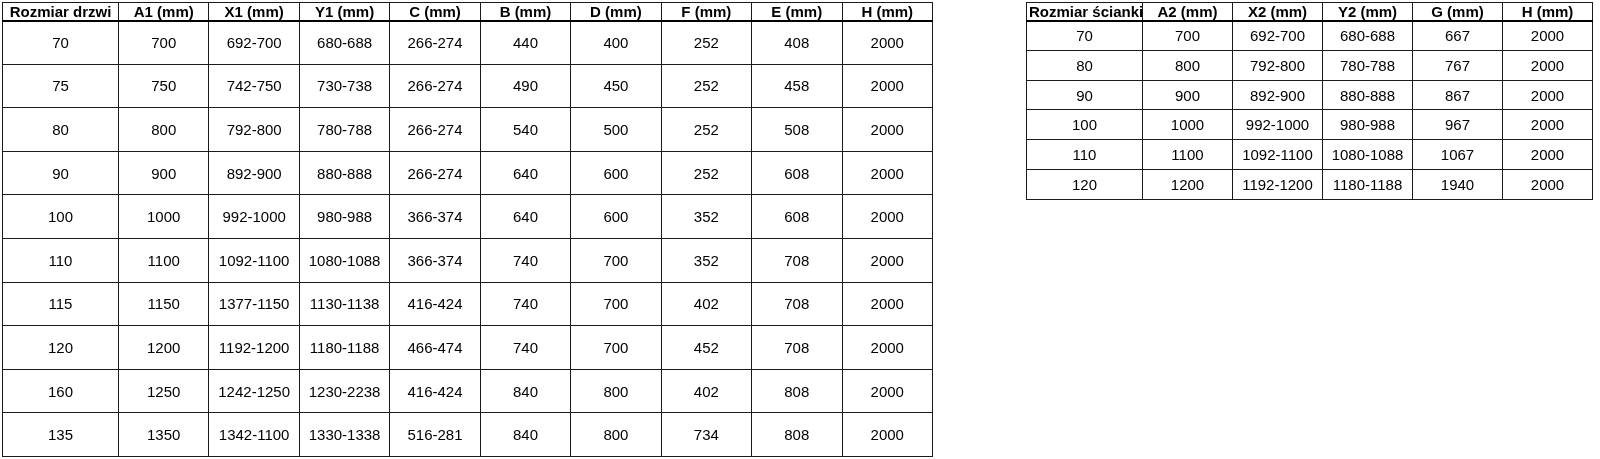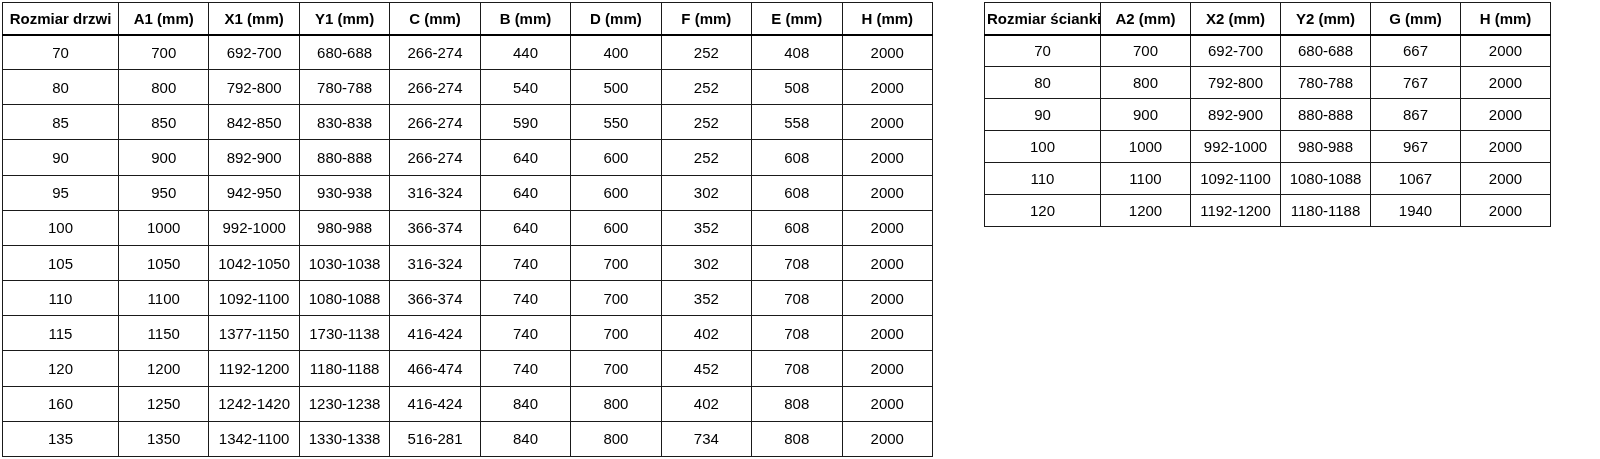--- a/index.html
+++ b/index.html
@@ -37,7 +37,7 @@
     border-bottom: 2px solid #000;
   }
   table.spec-table tr {
-    height: 32px;
+    height: 18px;
   }
   #door-table {
     left: 2px;

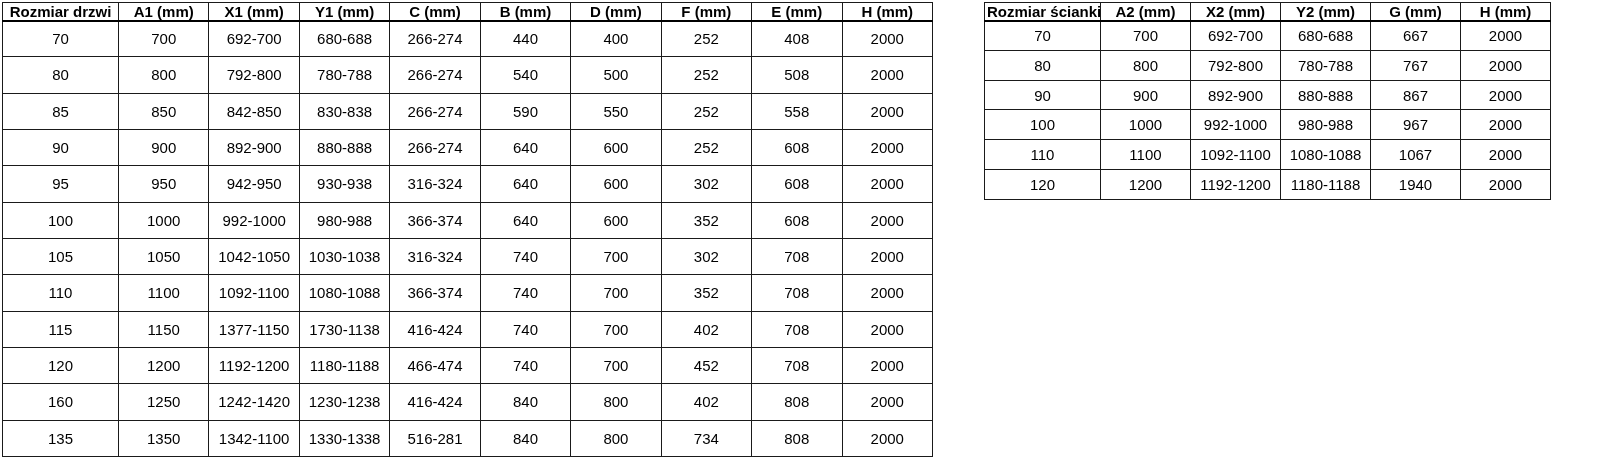--- a/index.html
+++ b/index.html
@@ -46,7 +46,7 @@
     height: 455px;
   }
   #wall-table {
-    left: 984px;
+    left: 1026px;
     top: 2px;
     width: 567px;
     height: 198px;

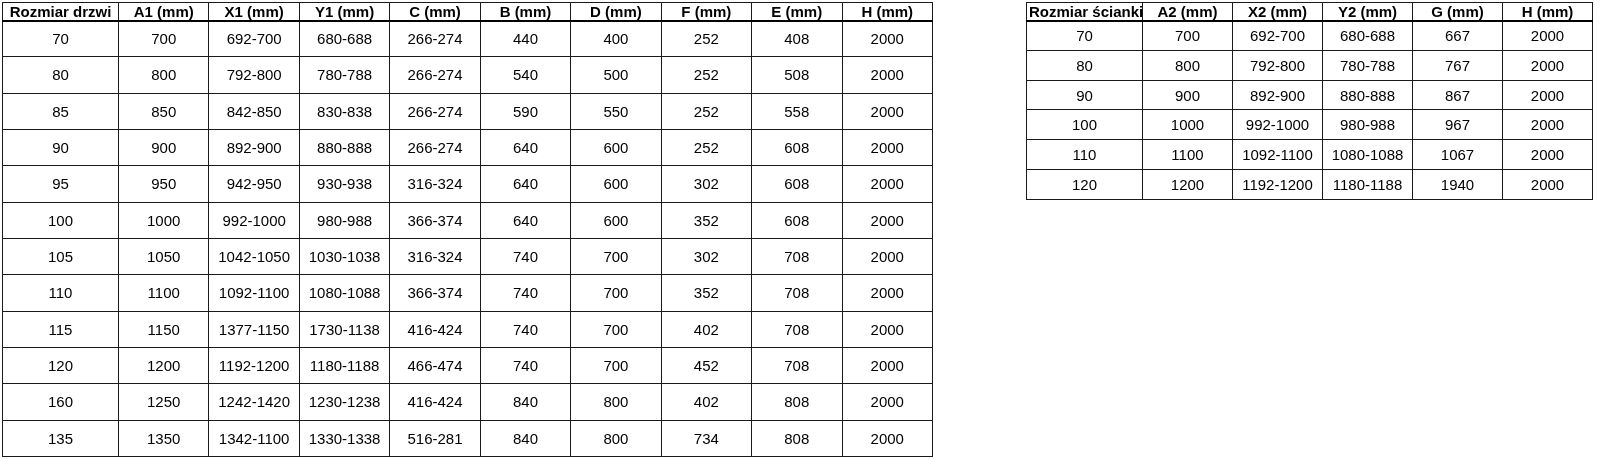--- a/index.html
+++ b/index.html
@@ -97,6 +97,18 @@
         <td>2000</td>
       </tr>
       <tr>
+        <td>75</td>
+        <td>750</td>
+        <td>742-750</td>
+        <td>730-738</td>
+        <td>266-274</td>
+        <td>490</td>
+        <td>450</td>
+        <td>252</td>
+        <td>458</td>
+        <td>2000</td>
+      </tr>
+      <tr>
         <td>80</td>
         <td>800</td>
         <td>792-800</td>

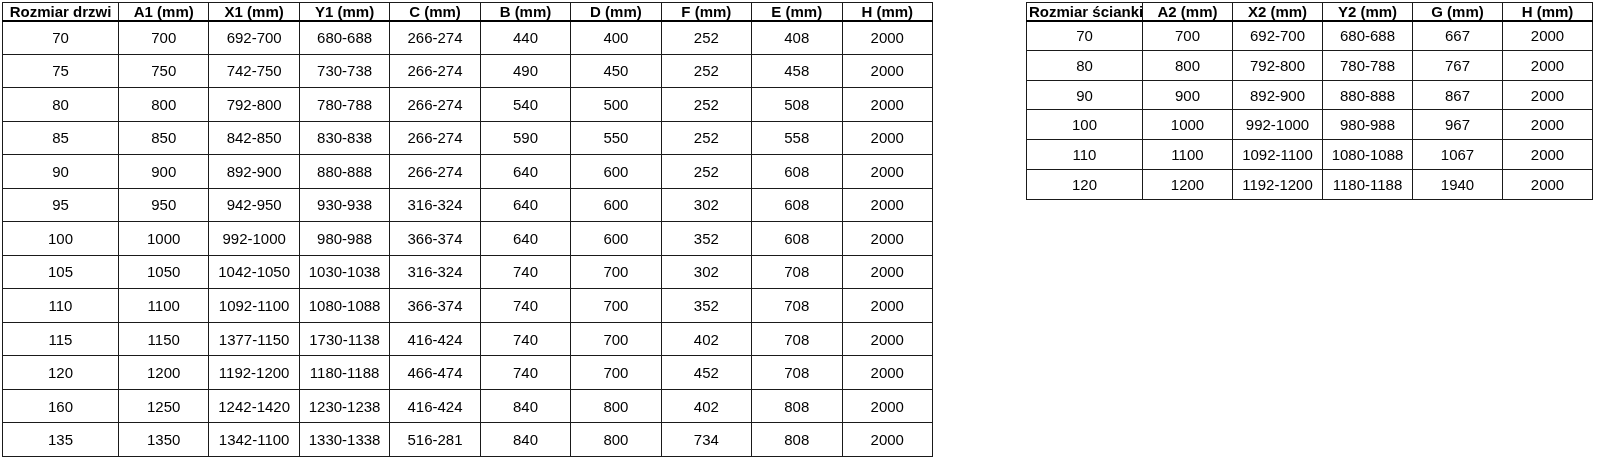--- a/index.html
+++ b/index.html
@@ -121,18 +121,6 @@
         <td>2000</td>
       </tr>
       <tr>
-        <td>85</td>
-        <td>850</td>
-        <td>842-850</td>
-        <td>830-838</td>
-        <td>266-274</td>
-        <td>590</td>
-        <td>550</td>
-        <td>252</td>
-        <td>558</td>
-        <td>2000</td>
-      </tr>
-      <tr>
         <td>90</td>
         <td>900</td>
         <td>892-900</td>

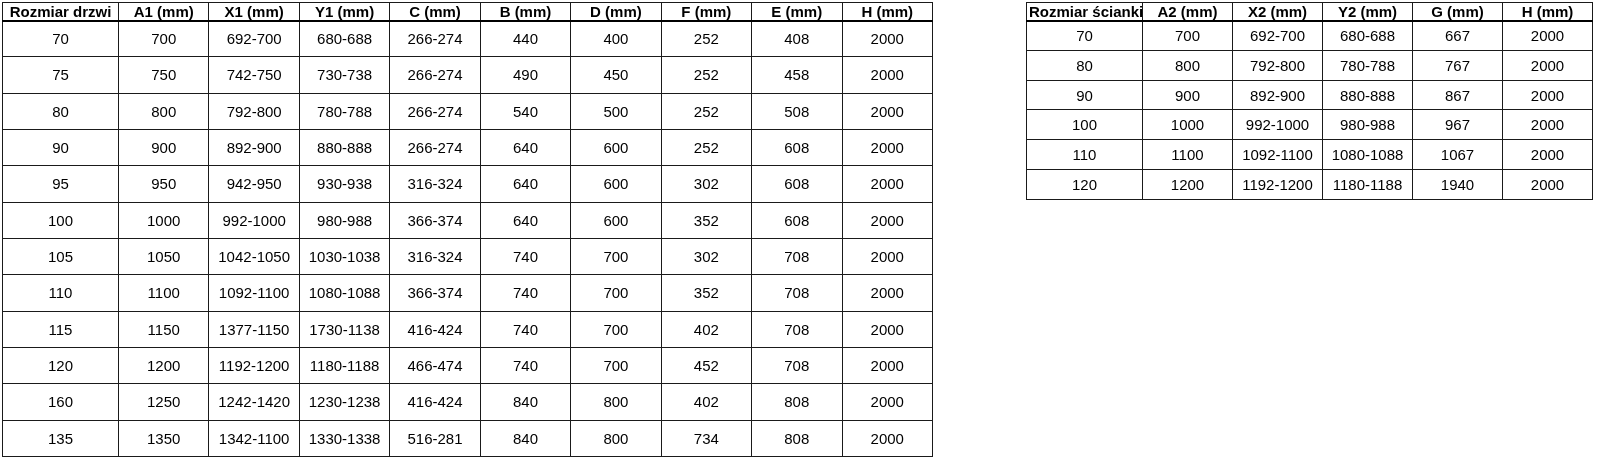--- a/index.html
+++ b/index.html
@@ -133,18 +133,6 @@
         <td>2000</td>
       </tr>
       <tr>
-        <td>95</td>
-        <td>950</td>
-        <td>942-950</td>
-        <td>930-938</td>
-        <td>316-324</td>
-        <td>640</td>
-        <td>600</td>
-        <td>302</td>
-        <td>608</td>
-        <td>2000</td>
-      </tr>
-      <tr>
         <td>100</td>
         <td>1000</td>
         <td>992-1000</td>

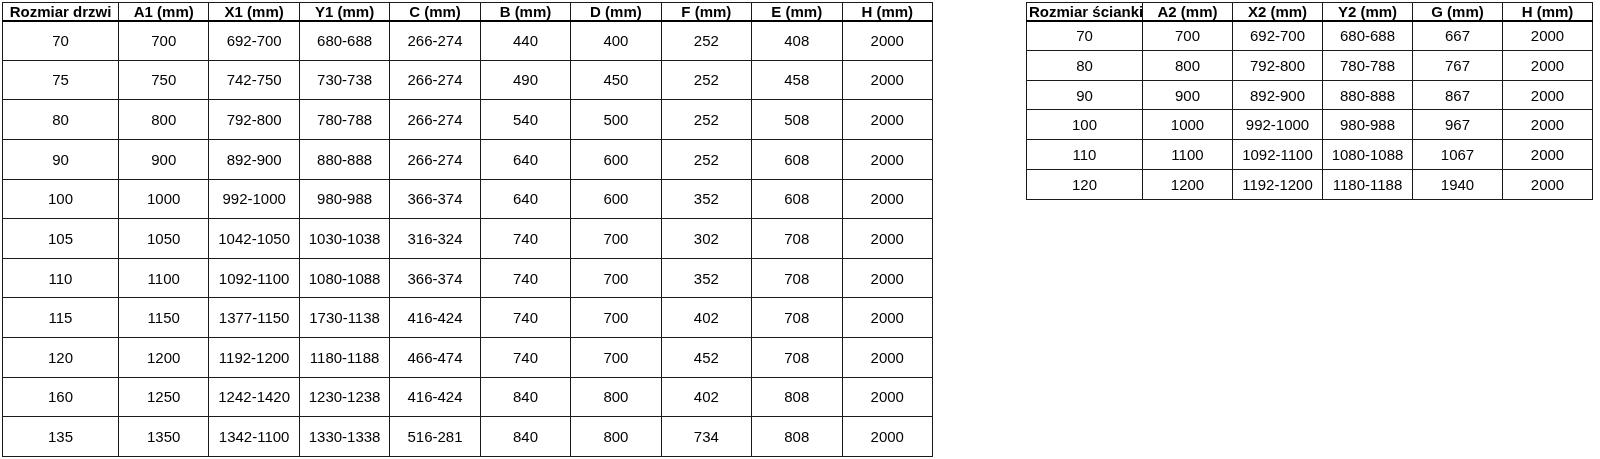--- a/index.html
+++ b/index.html
@@ -145,18 +145,6 @@
         <td>2000</td>
       </tr>
       <tr>
-        <td>105</td>
-        <td>1050</td>
-        <td>1042-1050</td>
-        <td>1030-1038</td>
-        <td>316-324</td>
-        <td>740</td>
-        <td>700</td>
-        <td>302</td>
-        <td>708</td>
-        <td>2000</td>
-      </tr>
-      <tr>
         <td>110</td>
         <td>1100</td>
         <td>1092-1100</td>

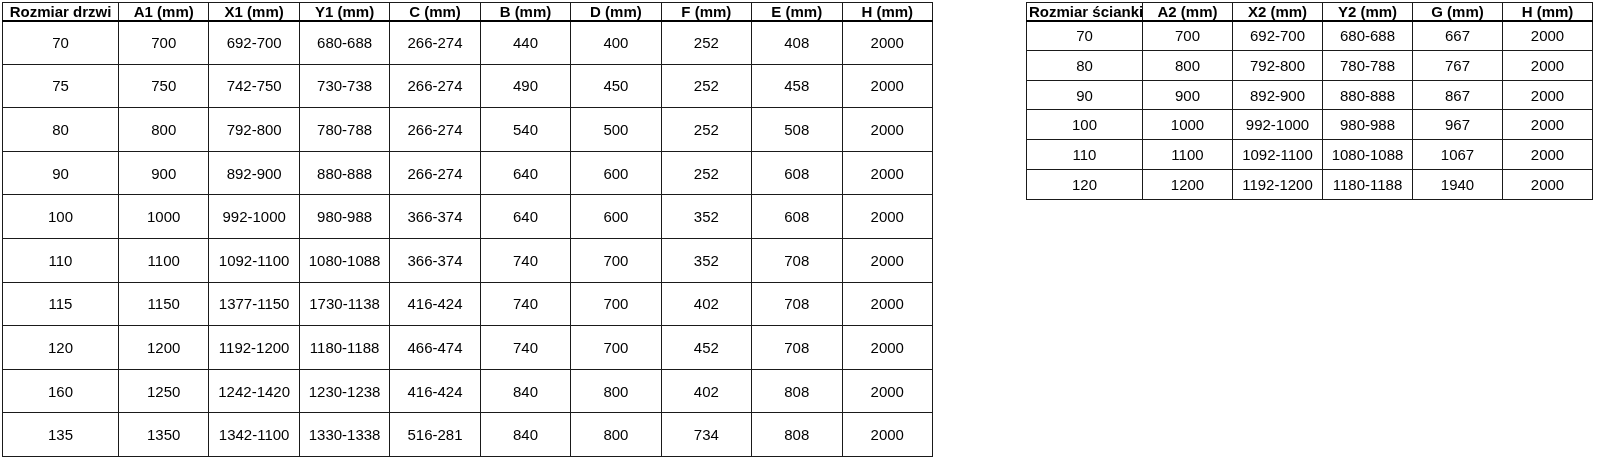--- a/index.html
+++ b/index.html
@@ -160,7 +160,7 @@
         <td>115</td>
         <td>1150</td>
         <td>1377-1150</td>
-        <td>1730-1138</td>
+        <td>1130-1138</td>
         <td>416-424</td>
         <td>740</td>
         <td>700</td>

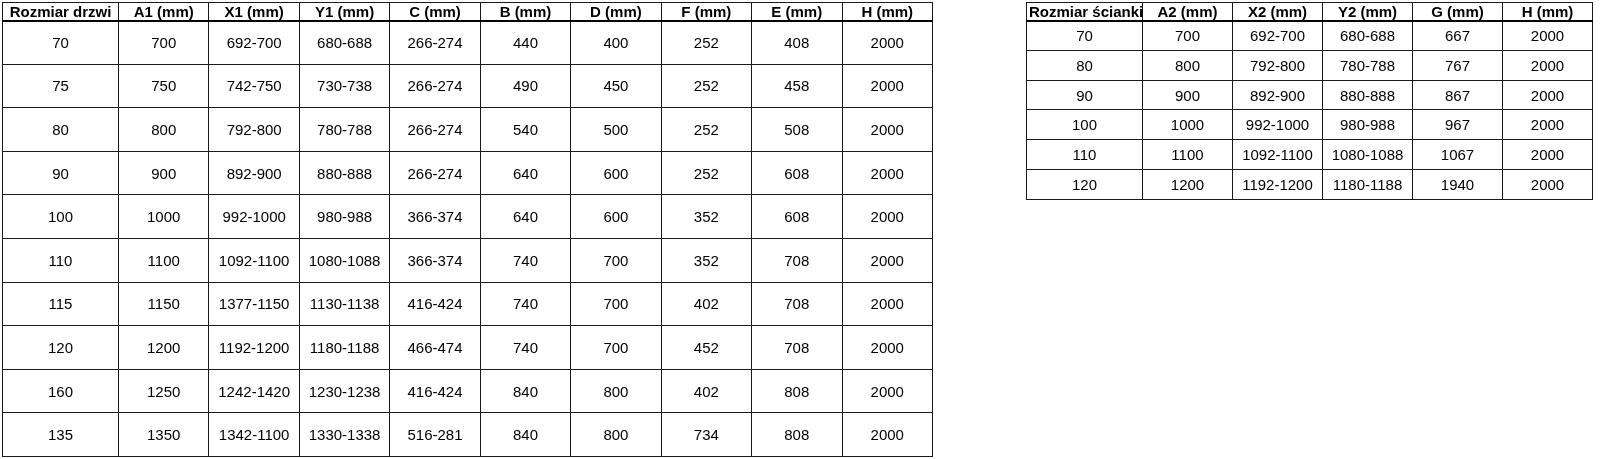--- a/index.html
+++ b/index.html
@@ -183,7 +183,7 @@
       <tr>
         <td>160</td>
         <td>1250</td>
-        <td>1242-1420</td>
+        <td>1242-1250</td>
         <td>1230-1238</td>
         <td>416-424</td>
         <td>840</td>

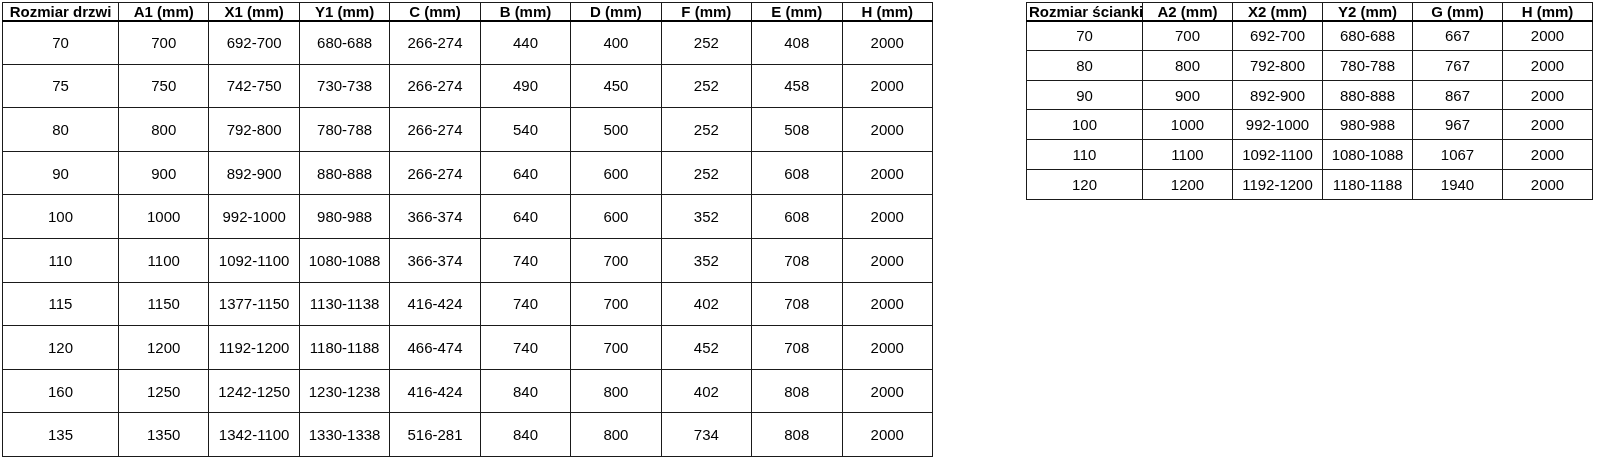--- a/index.html
+++ b/index.html
@@ -184,7 +184,7 @@
         <td>160</td>
         <td>1250</td>
         <td>1242-1250</td>
-        <td>1230-1238</td>
+        <td>1230-2238</td>
         <td>416-424</td>
         <td>840</td>
         <td>800</td>

